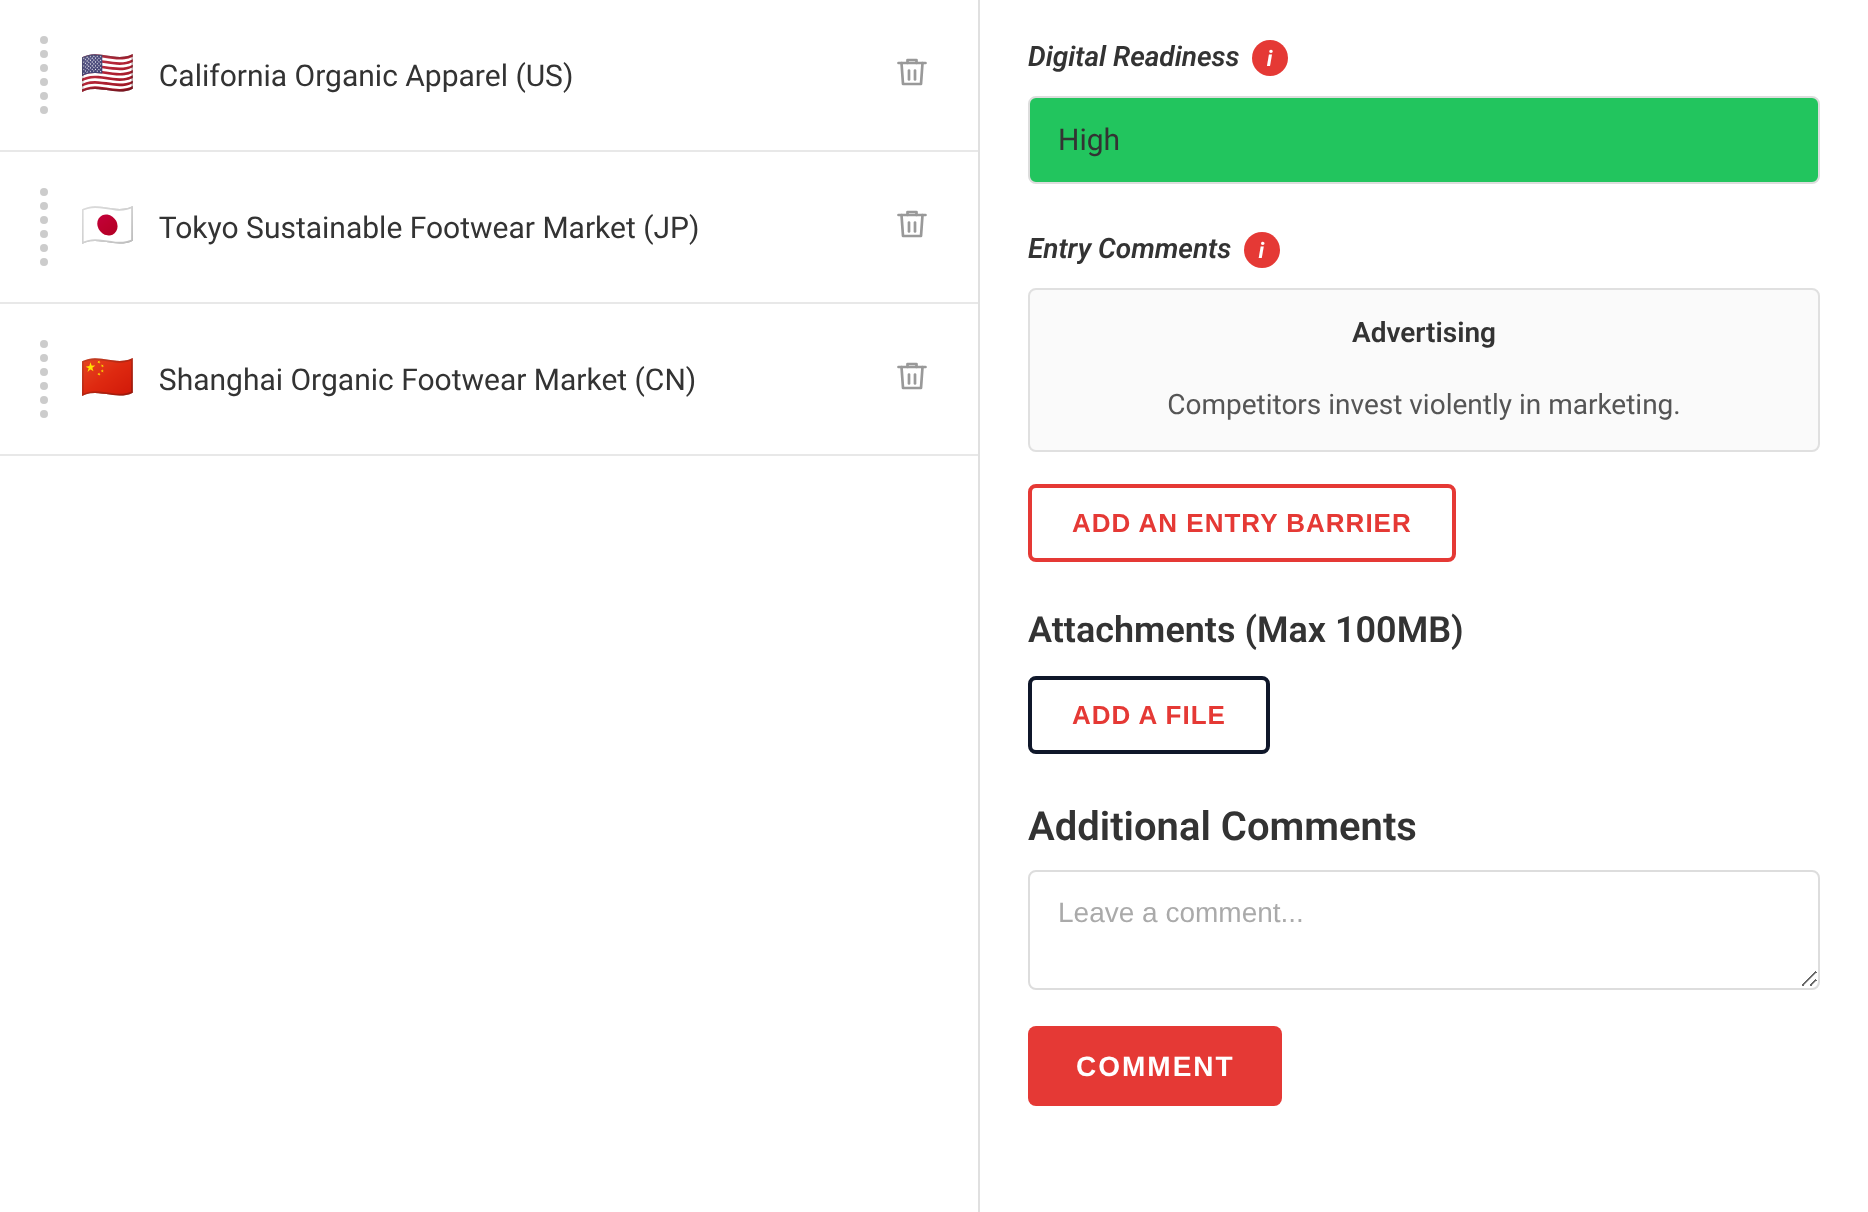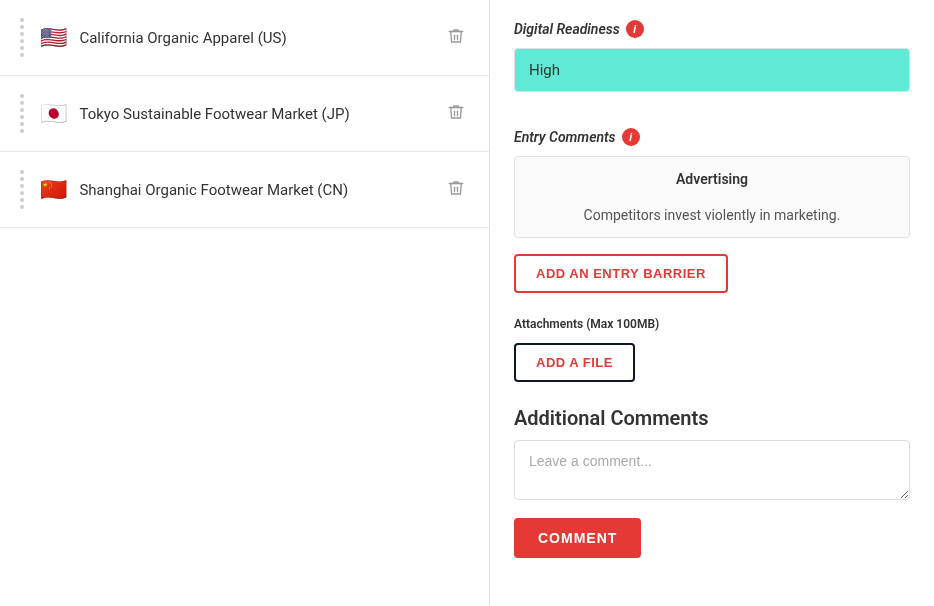--- a/index.html
+++ b/index.html
@@ -119,8 +119,8 @@
       border-radius: 4px;
       font-size: 15px;
       color: #333;
-      background: #5eead4;
-      margin-bottom: 36px;
+      background: #22c55e;
+      margin-bottom: 24px;
     }
 
     .entry-barriers-card {

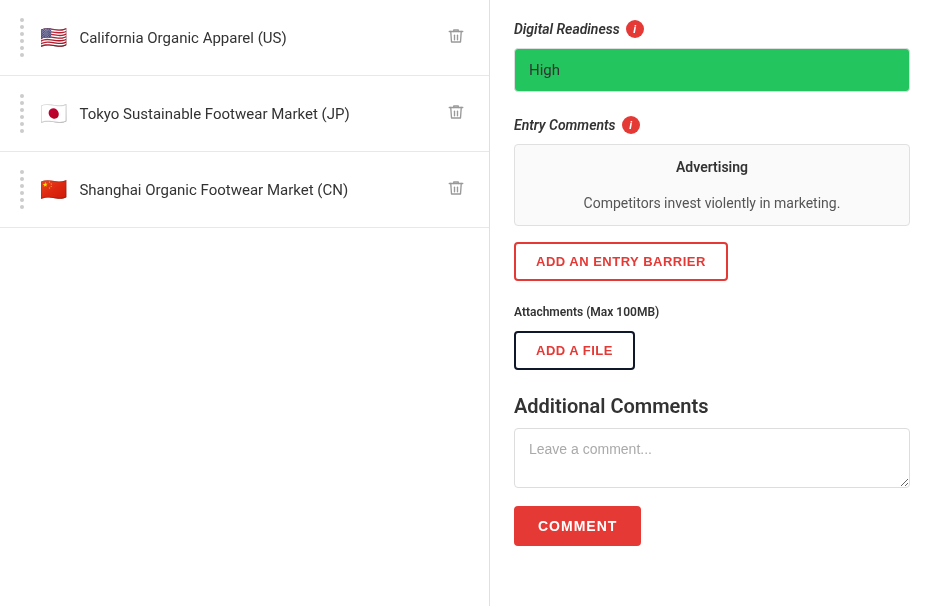--- a/index.html
+++ b/index.html
@@ -160,7 +160,7 @@
     }
 
     .attachments-label {
-      font-size: 12px;
+      font-size: 18px;
       font-weight: 600;
       color: #333;
       margin-bottom: 12px;

